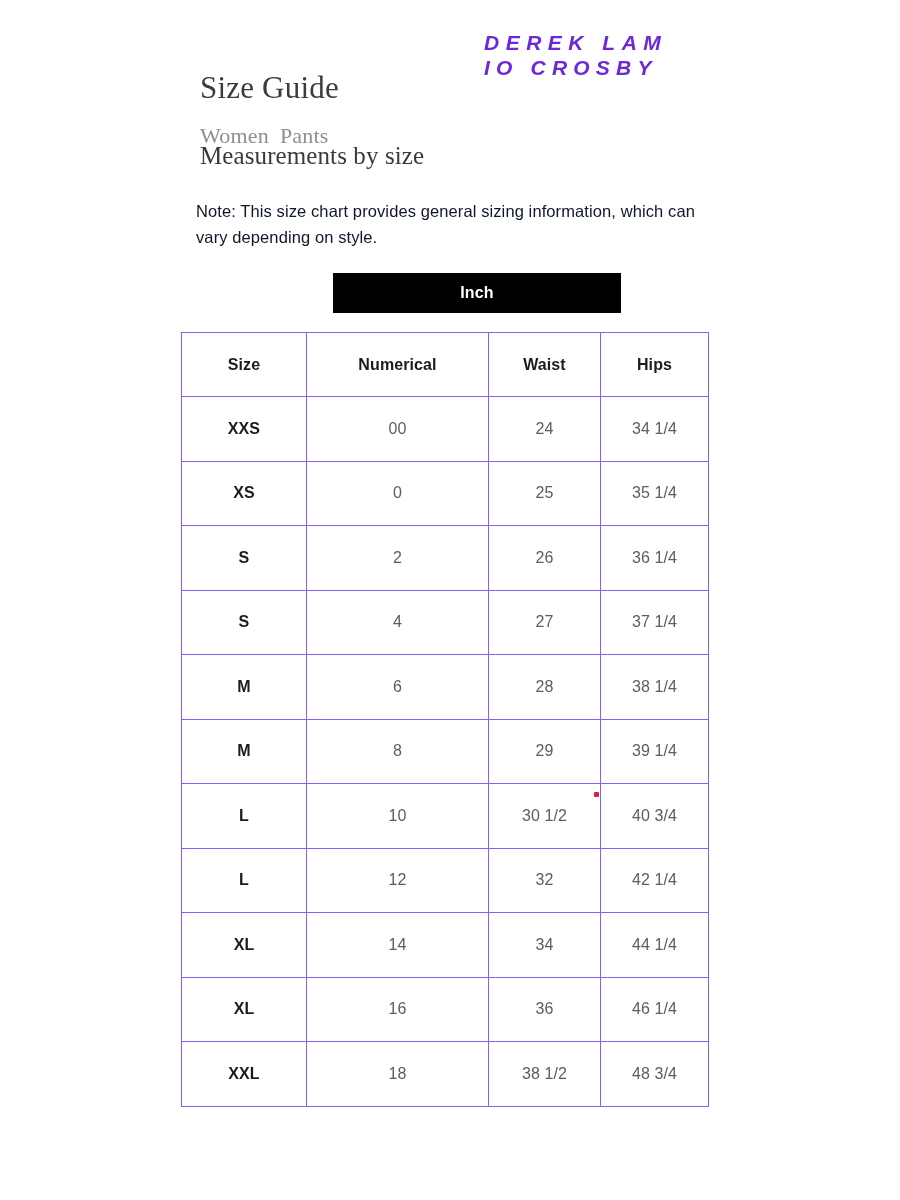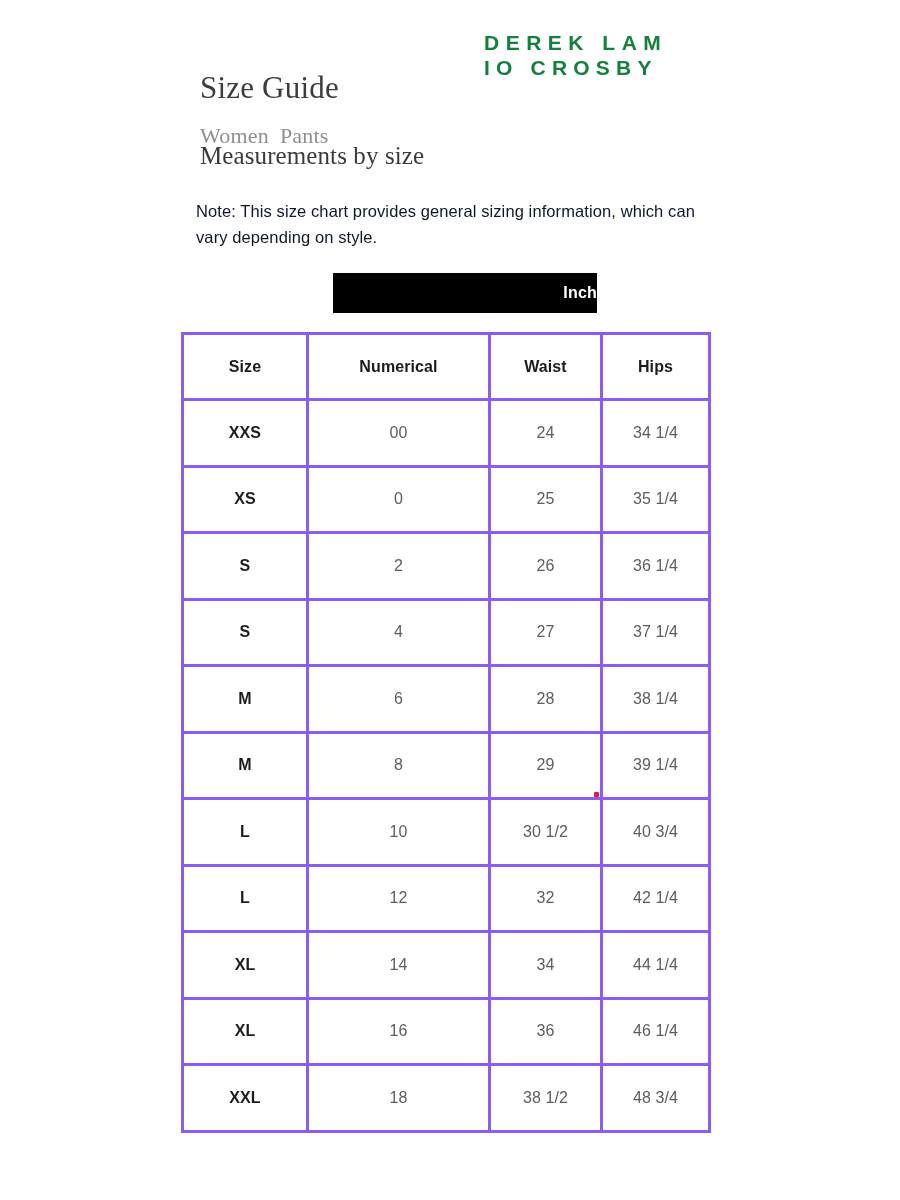--- a/index.html
+++ b/index.html
@@ -60,10 +60,11 @@
     font-family: "Liberation Sans", sans-serif;
     font-weight: 700;
     font-size: 21px;
-    color: #15803d;
+    color: #6d28d9;
     line-height: 25px;
     letter-spacing: 6.5px;
     white-space: nowrap;
+    font-style: italic;
   }
   .brand-logo .line2 {
     letter-spacing: 6.2px;

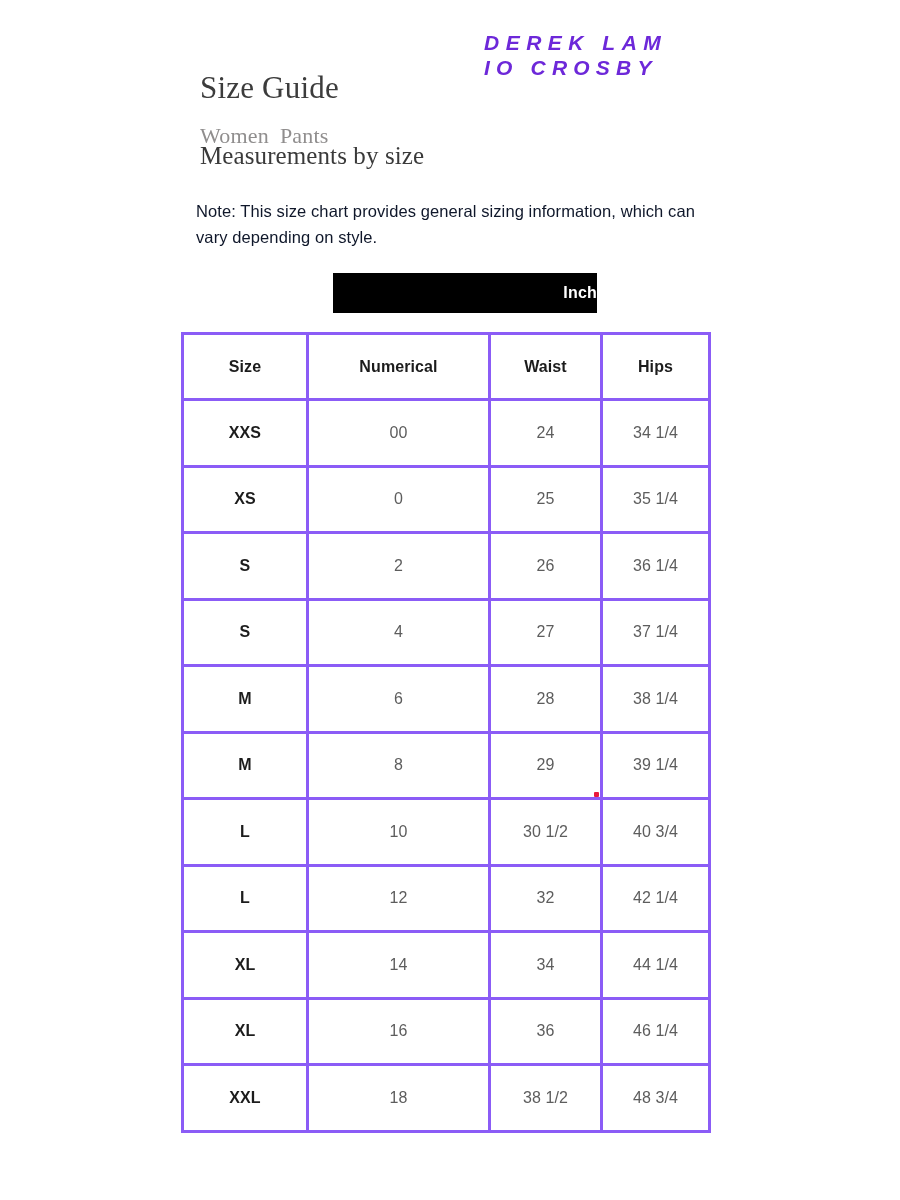--- a/index.html
+++ b/index.html
@@ -98,12 +98,12 @@
     position: absolute;
     left: 333px;
     top: 273px;
-    width: 264px;
+    width: 288px;
     height: 40px;
     background: #000000;
     display: flex;
     align-items: center;
-    justify-content: flex-end;
+    justify-content: center;
   }
   .unit-tab-label {
     color: #ffffff;

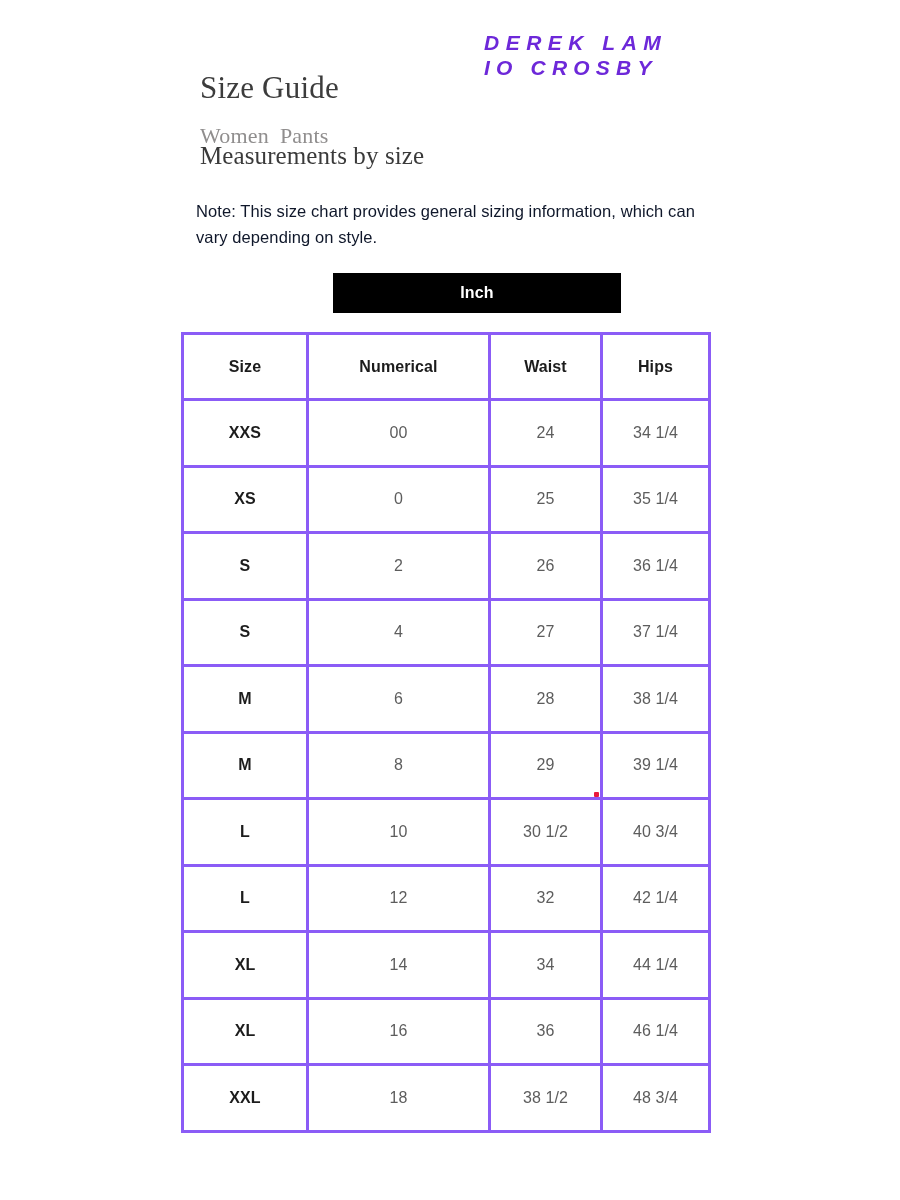--- a/index.html
+++ b/index.html
@@ -126,7 +126,7 @@
   }
   table.size-table td,
   table.size-table th {
-    border: 3px solid #8b5cf6;
+    border: 1px solid #8b5cf6;
     text-align: center;
     vertical-align: middle;
     padding: 0;

